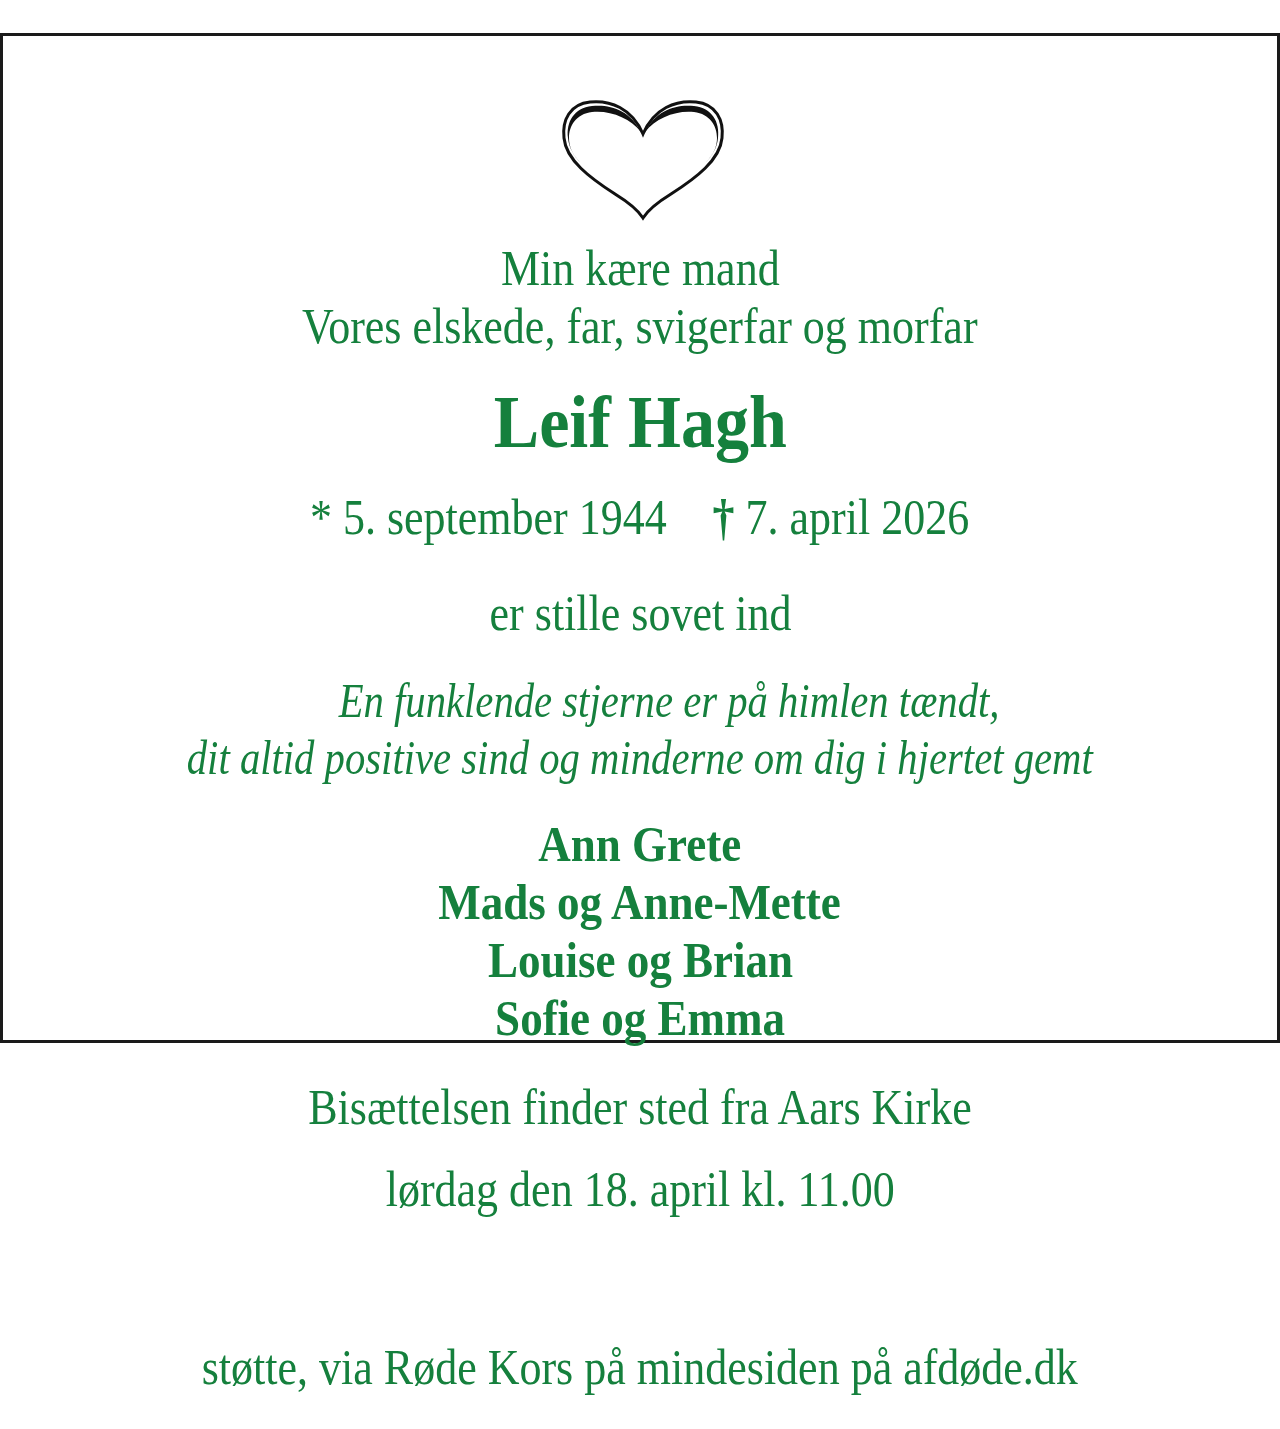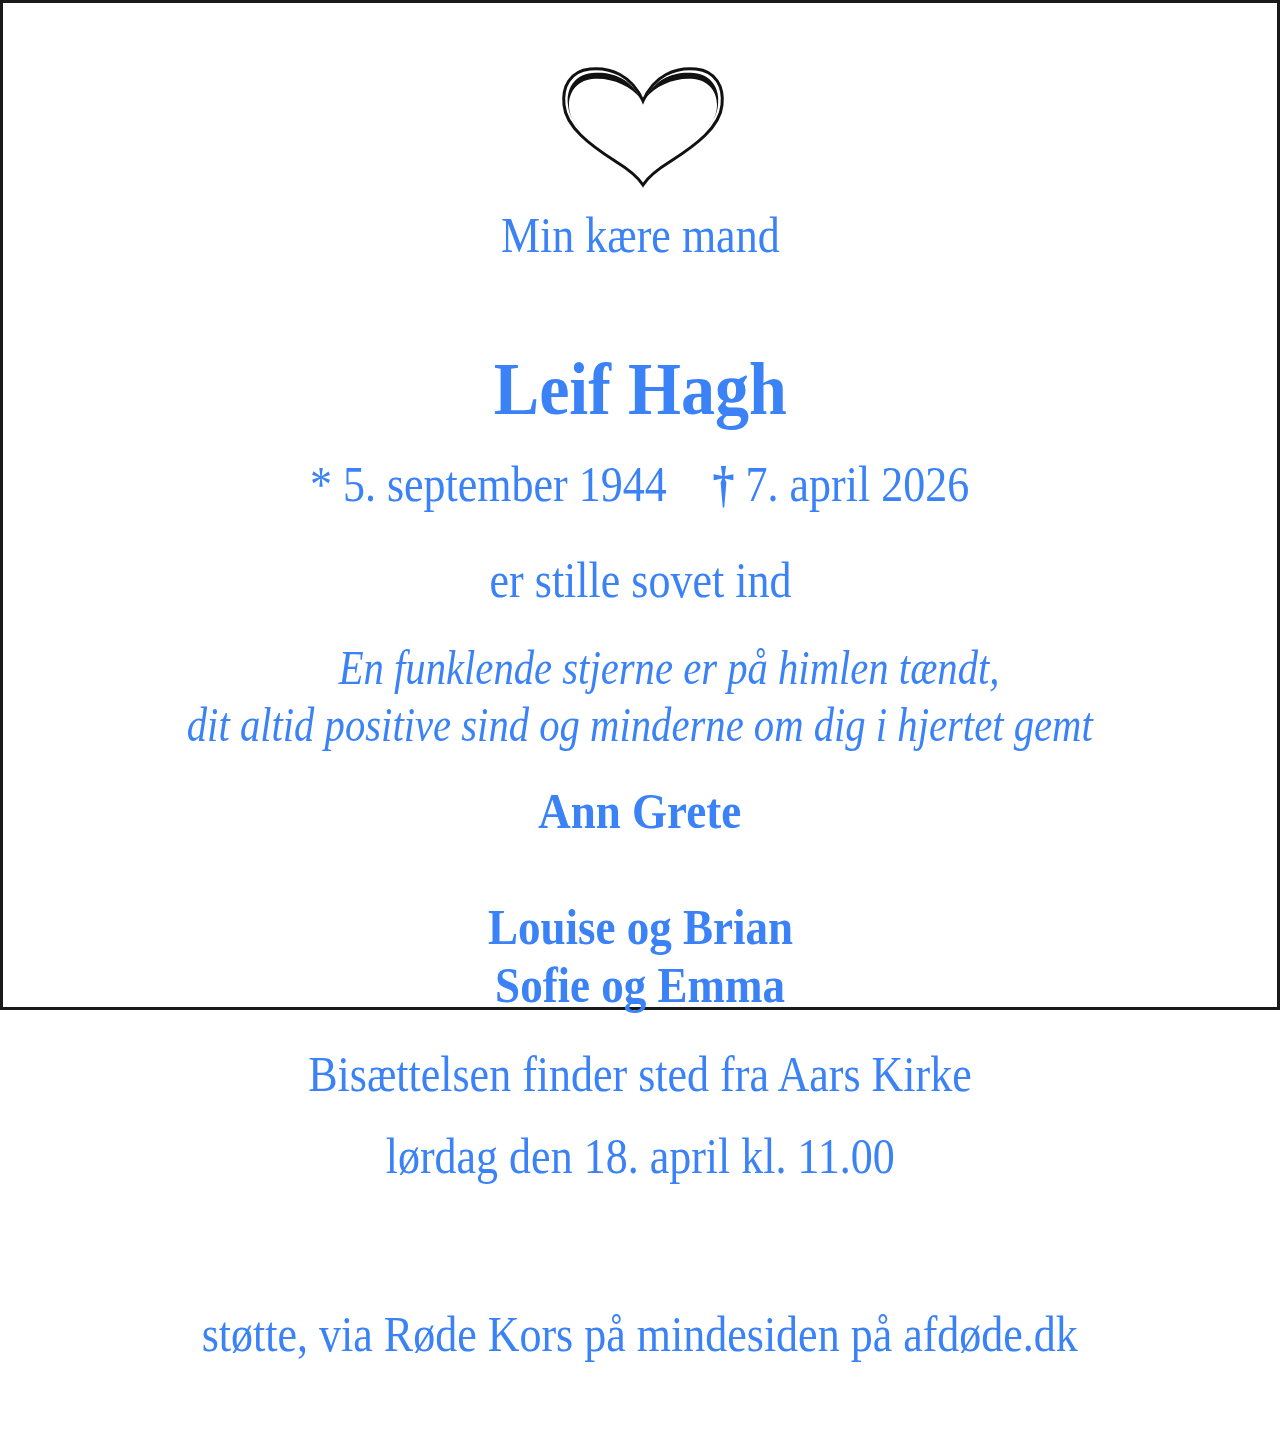--- a/index.html
+++ b/index.html
@@ -19,9 +19,10 @@
       height: 1010px;
       border: 3px solid #1a1a1a;
       background: #ffffff;
-      color: #3b82f6;
+      color: #15803d;
       font-family: "Liberation Serif", "DejaVu Serif", serif;
       text-align: center;
+      margin-top: 33px;
     }
     .line {
       position: absolute;

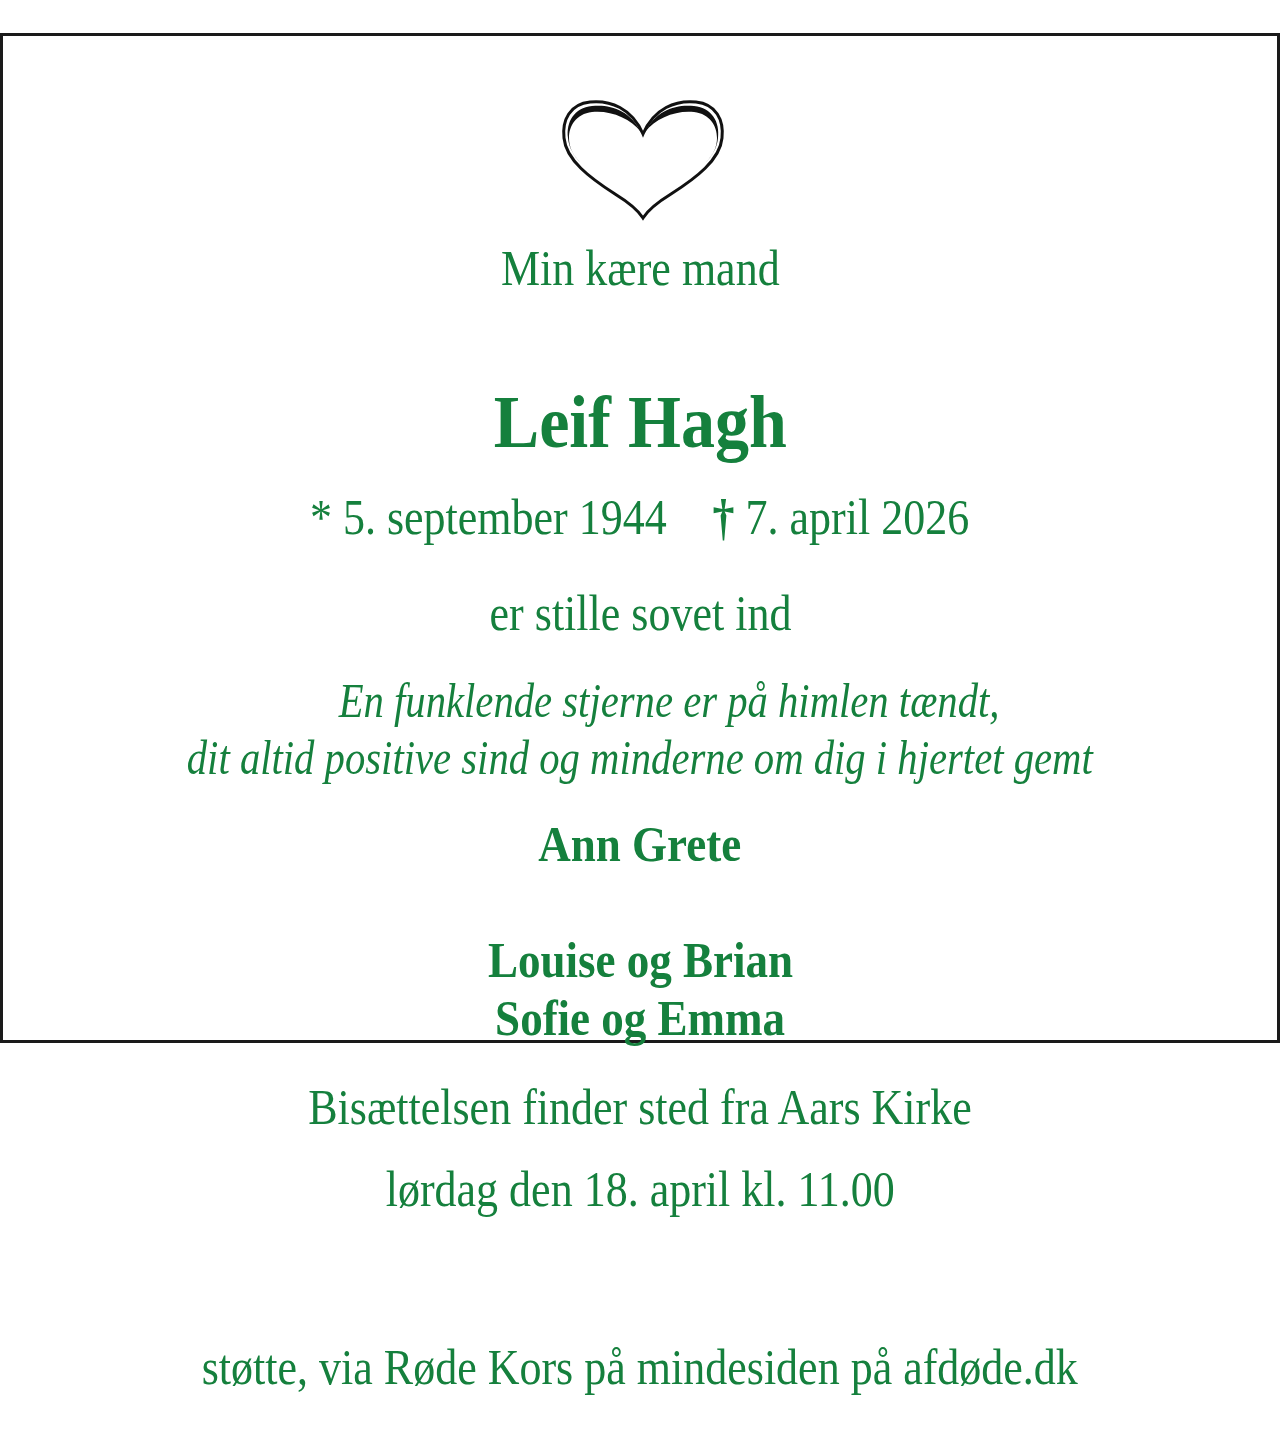--- a/index.html
+++ b/index.html
@@ -76,6 +76,9 @@
   <div class="line reg" style="top:207px;">
     <span>Min kære mand</span>
   </div>
+  <div class="line reg" style="top:265px;">
+    <span>Vores elskede, far, svigerfar og morfar</span>
+  </div>
 
   <div class="line name" style="top:349px;">
     <span>Leif Hagh</span>

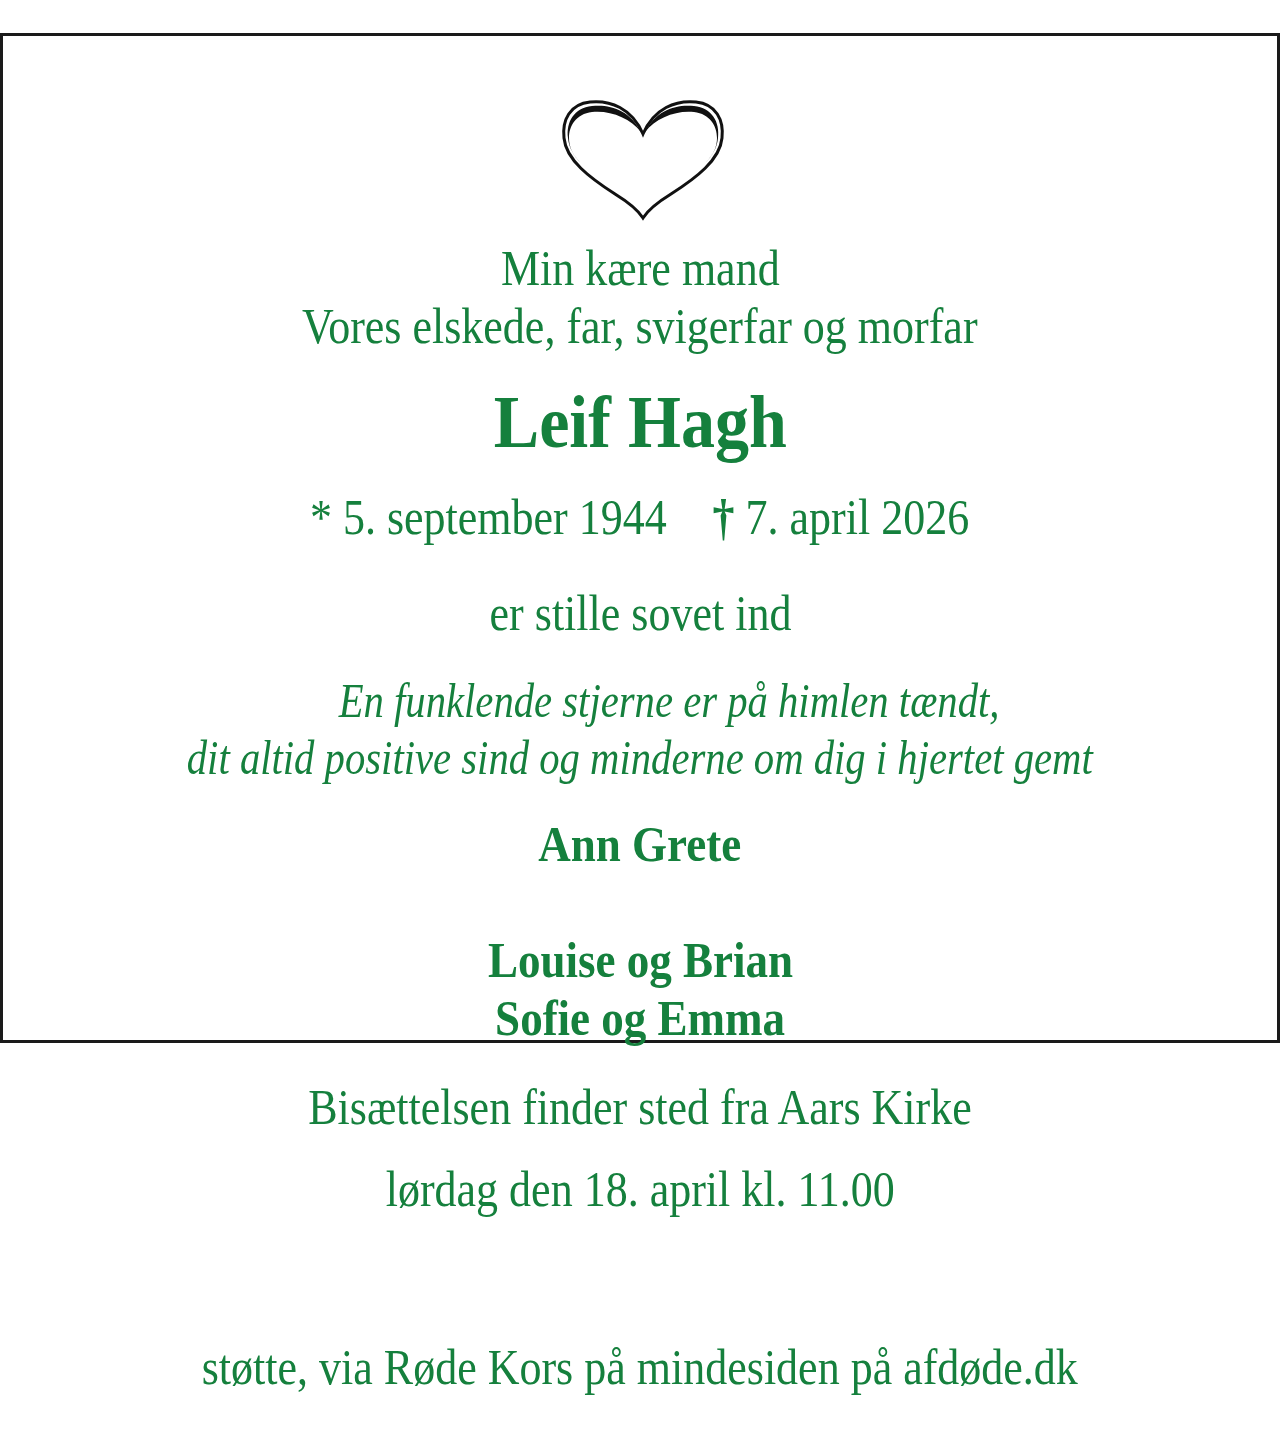--- a/index.html
+++ b/index.html
@@ -106,6 +106,9 @@
   <div class="line fam" style="top:783px;">
     <span>Ann Grete</span>
   </div>
+  <div class="line fam" style="top:841px;">
+    <span>Mads og Anne-Mette</span>
+  </div>
   <div class="line fam" style="top:899px;">
     <span>Louise og Brian</span>
   </div>

